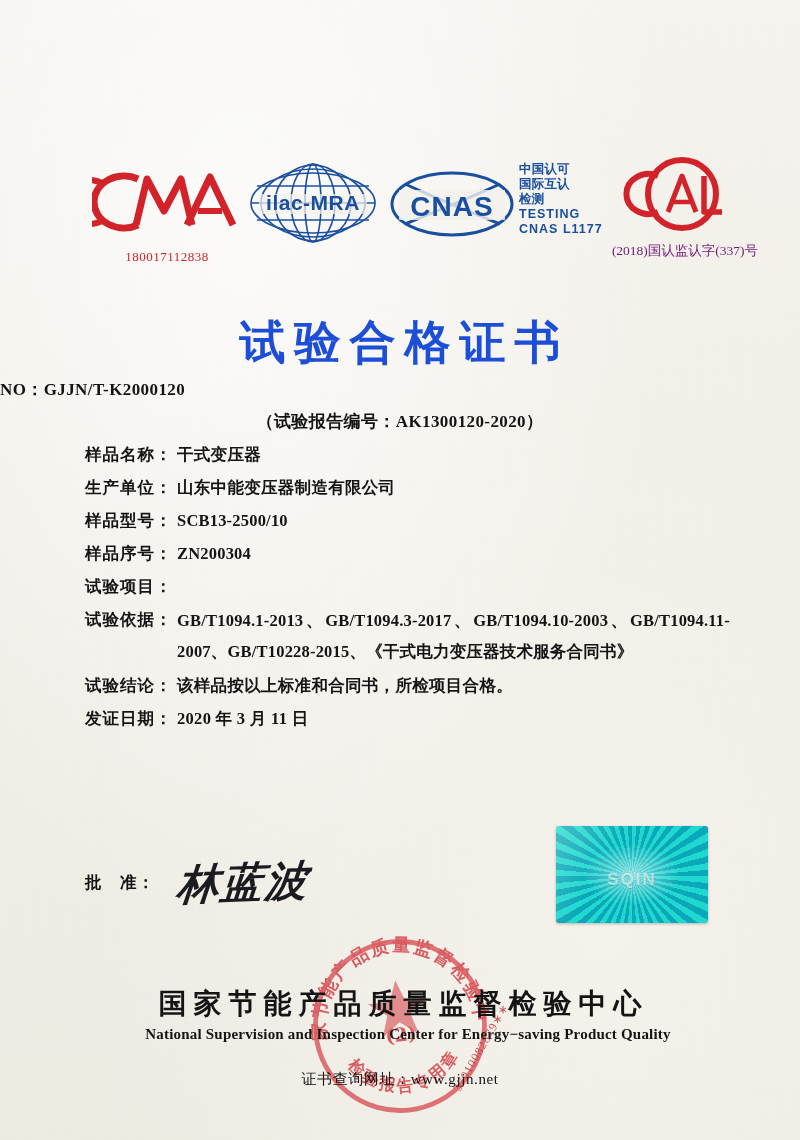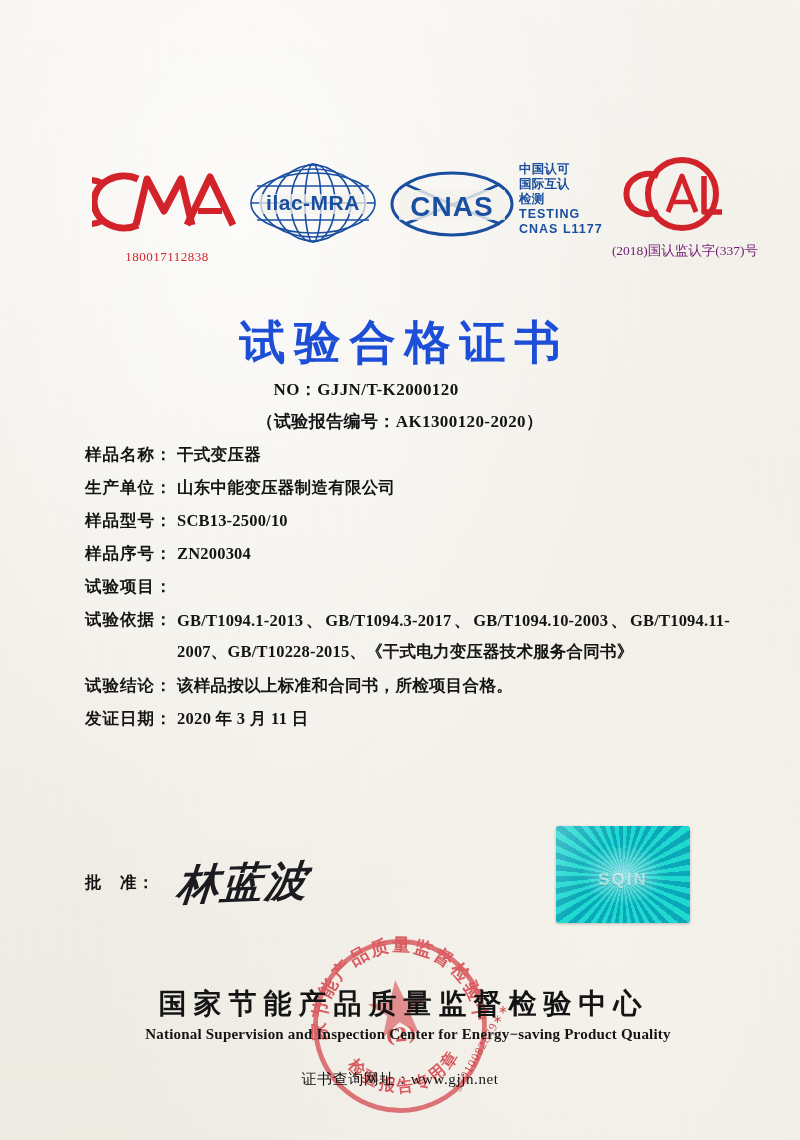--- a/index.html
+++ b/index.html
@@ -100,11 +100,9 @@
     top: 378px;
     left: 0;
     width: 644px;
-    text-align: center;
     font-size: 17px;
     font-weight: bold;
     letter-spacing: 0.4px;
-    padding-left: 44px;
   }
   .report-no {
     position: absolute;

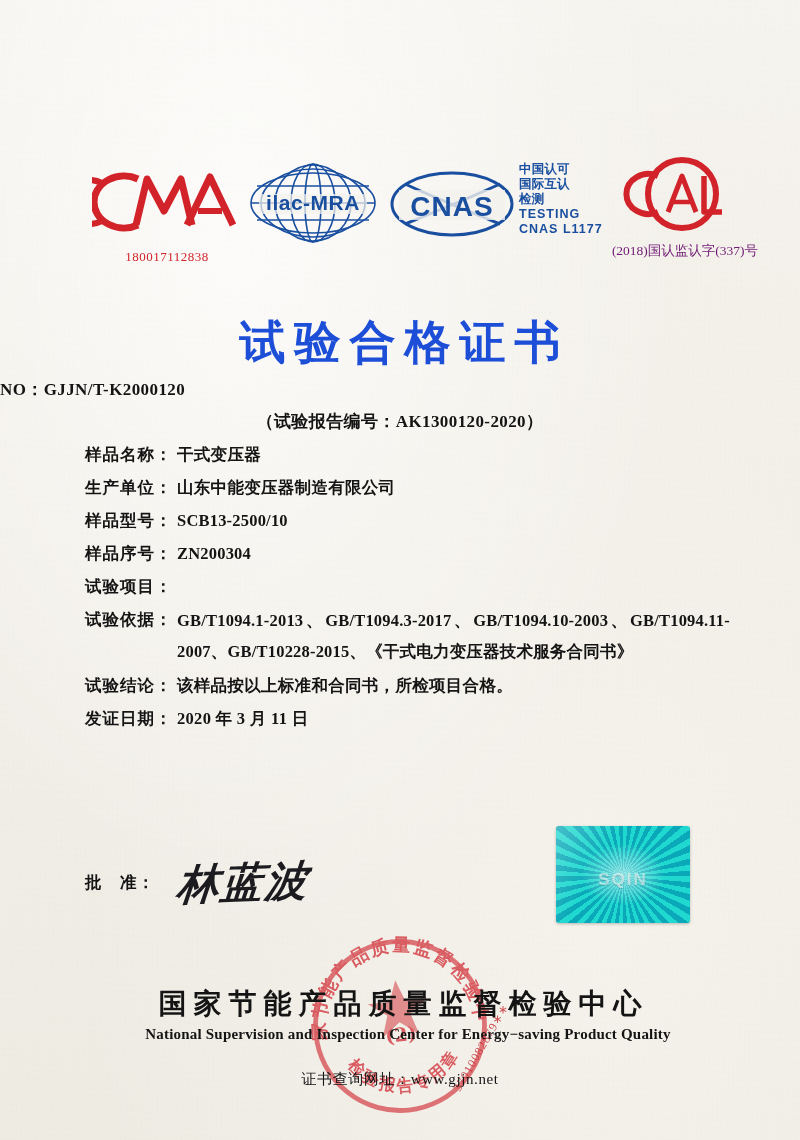--- a/index.html
+++ b/index.html
@@ -181,7 +181,7 @@
     position: absolute;
     left: 556px;
     top: 826px;
-    width: 134px;
+    width: 152px;
     height: 97px;
     border-radius: 3px;
     background:

